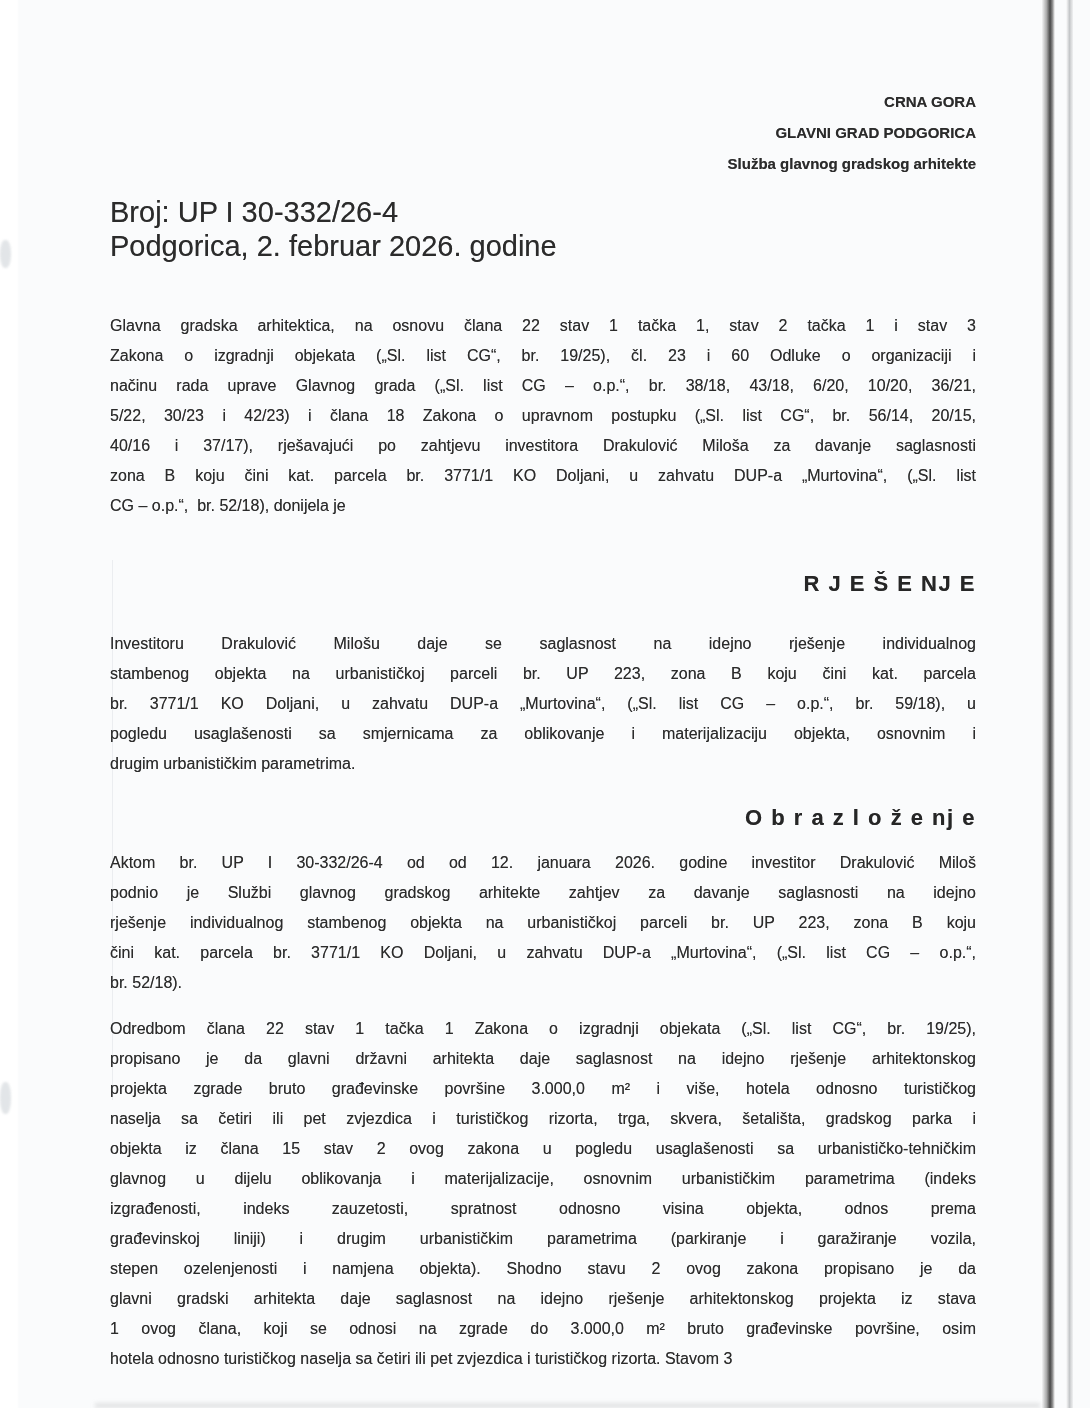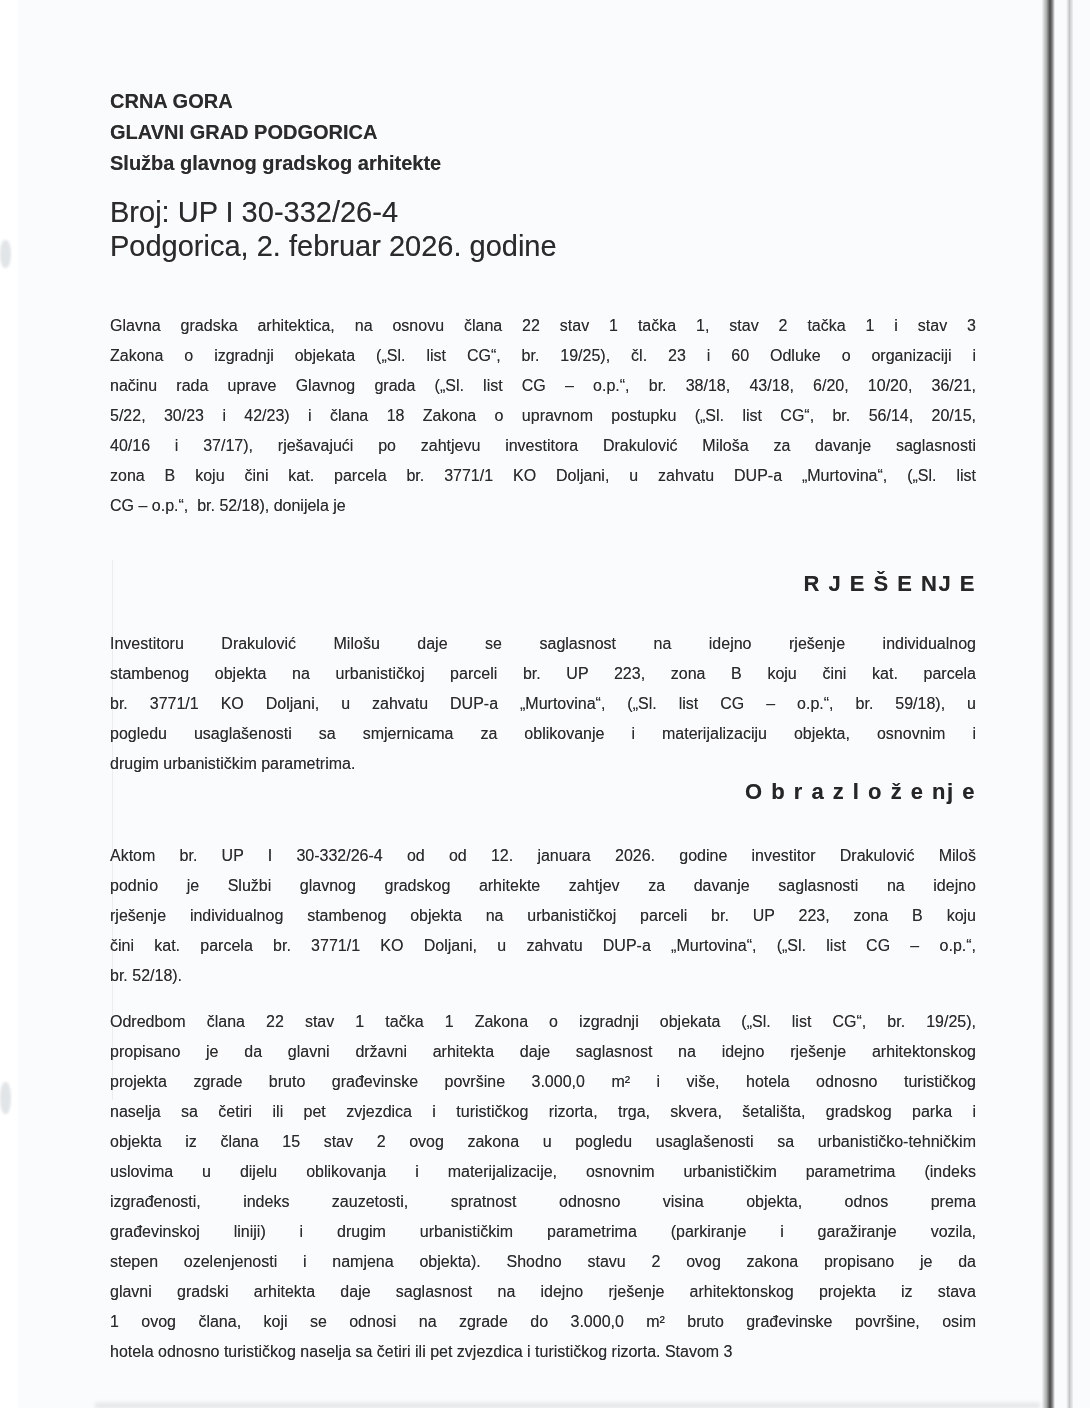--- a/index.html
+++ b/index.html
@@ -27,8 +27,9 @@
   }
   .letterhead .lh-line {
     font-weight: 700;
-    font-size: 20px;
+    font-size: 15px;
     line-height: 31px;
+    text-align: right;
   }
   .case-block {
     margin-top: 16px;

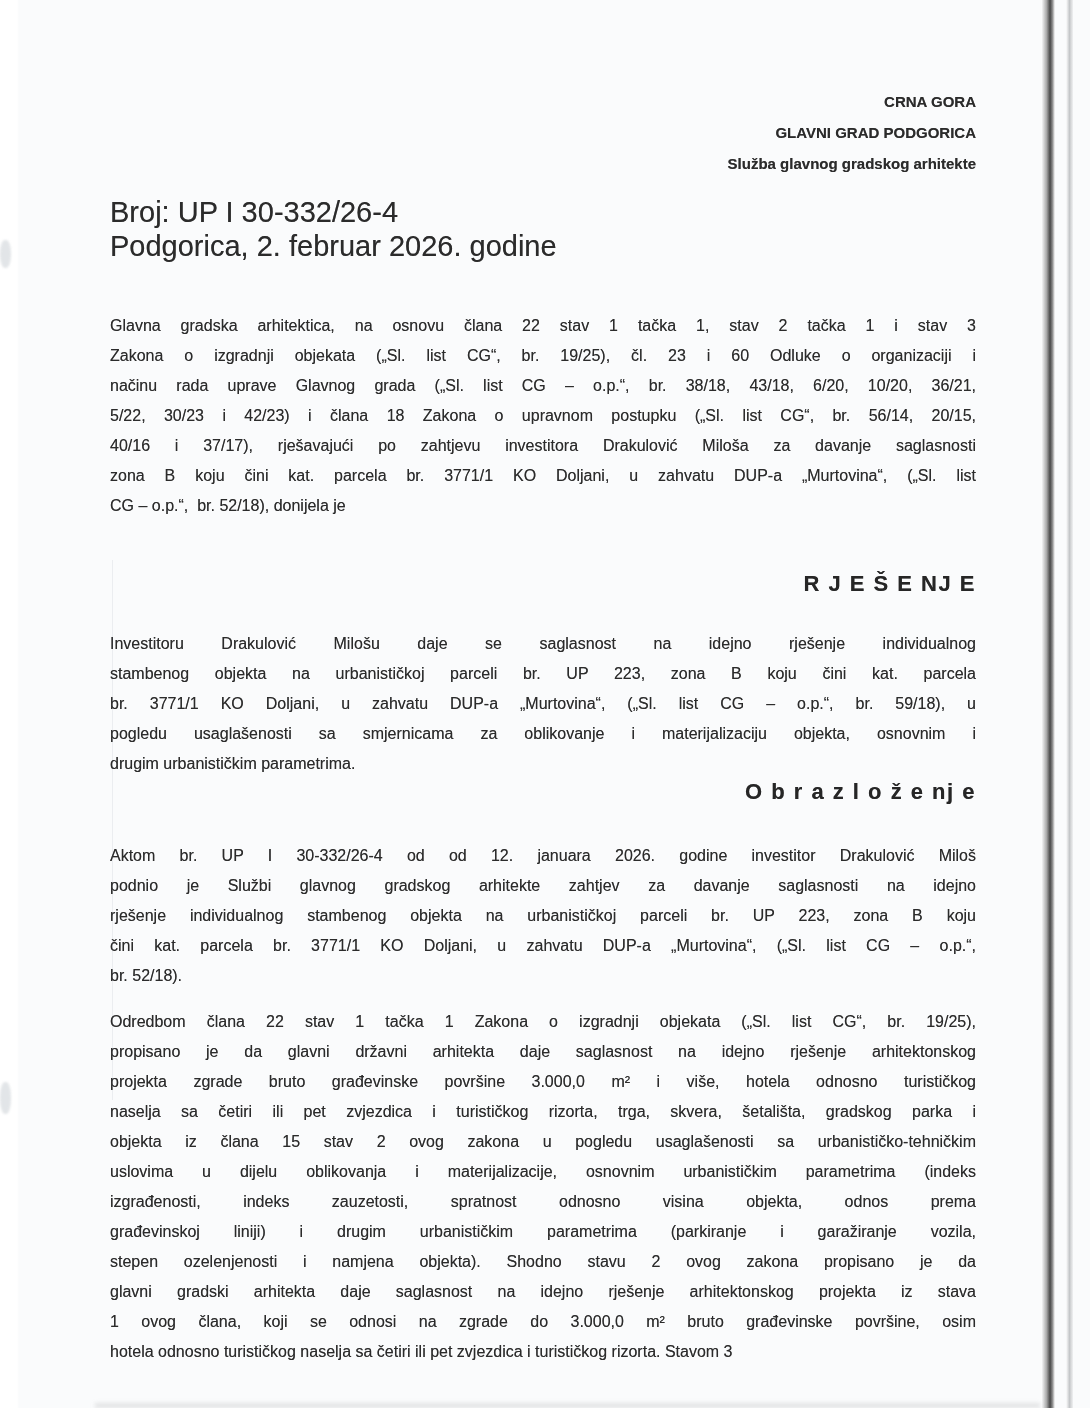--- a/index.html
+++ b/index.html
@@ -62,7 +62,7 @@
   }
   .h-rjesenje      { margin-top: 50px; }
   .decision        { margin-top: 32px; }
-  .h-obrazlozenje  { }
+  .h-obrazlozenje  { margin-top: 26px; }
   .rationale1      { margin-top: 36px; }
   .rationale2      { margin-top: 16px; }
 

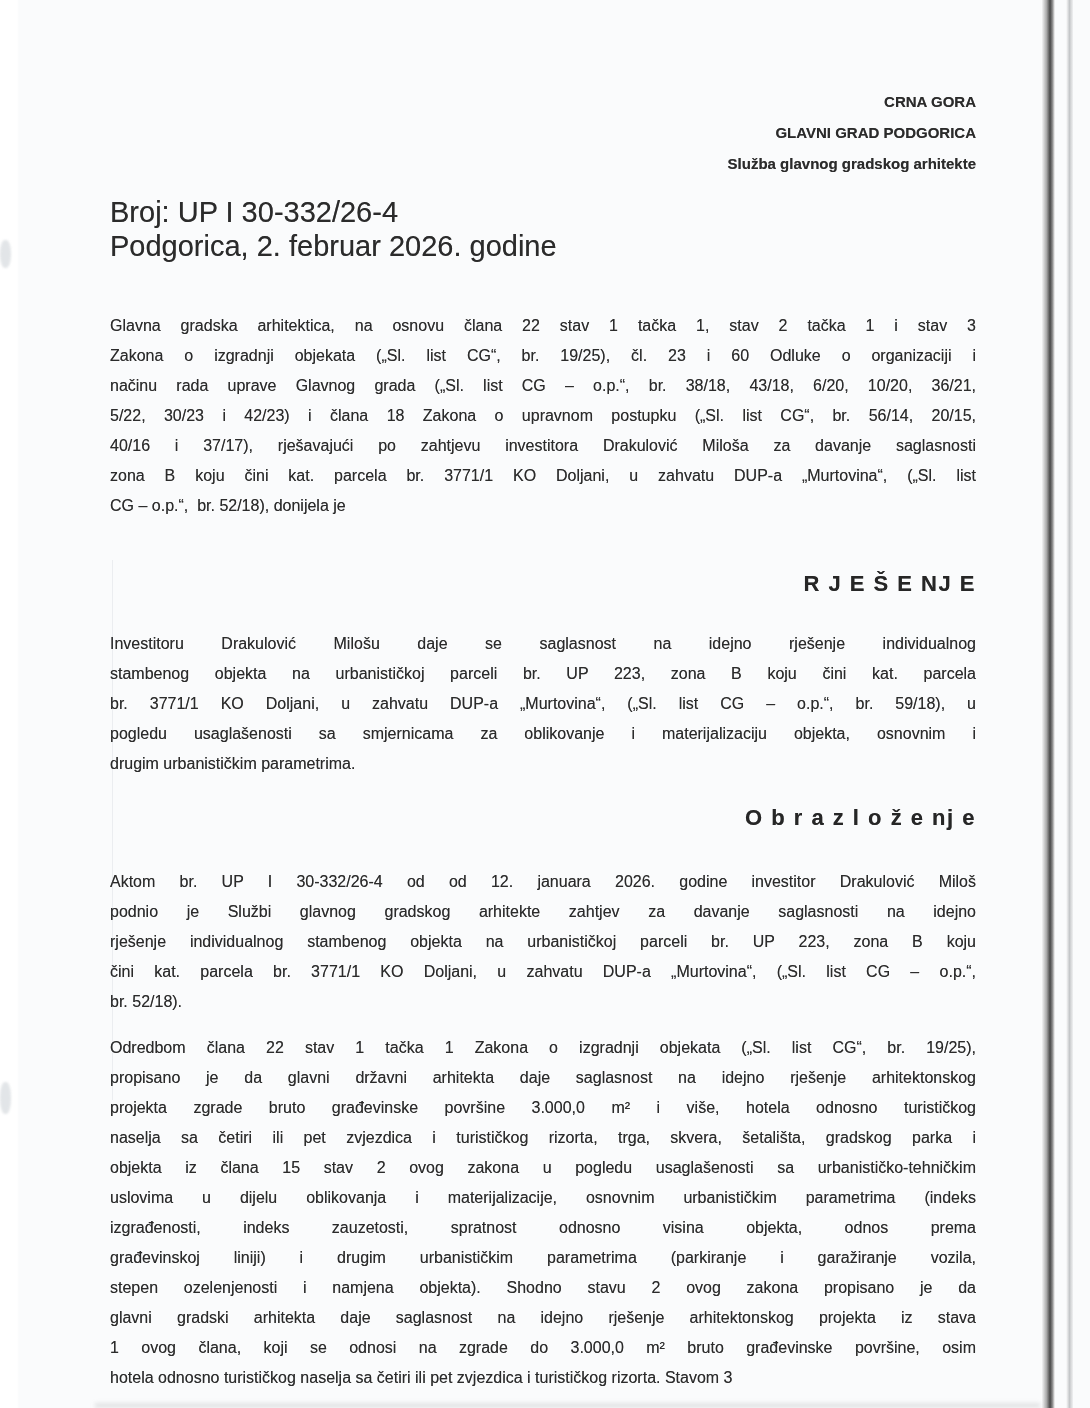--- a/index.html
+++ b/index.html
@@ -63,7 +63,7 @@
   .h-rjesenje      { margin-top: 50px; }
   .decision        { margin-top: 32px; }
   .h-obrazlozenje  { margin-top: 26px; }
-  .rationale1      { margin-top: 36px; }
+  .rationale1      { margin-top: 17px; }
   .rationale2      { margin-top: 16px; }
 
   

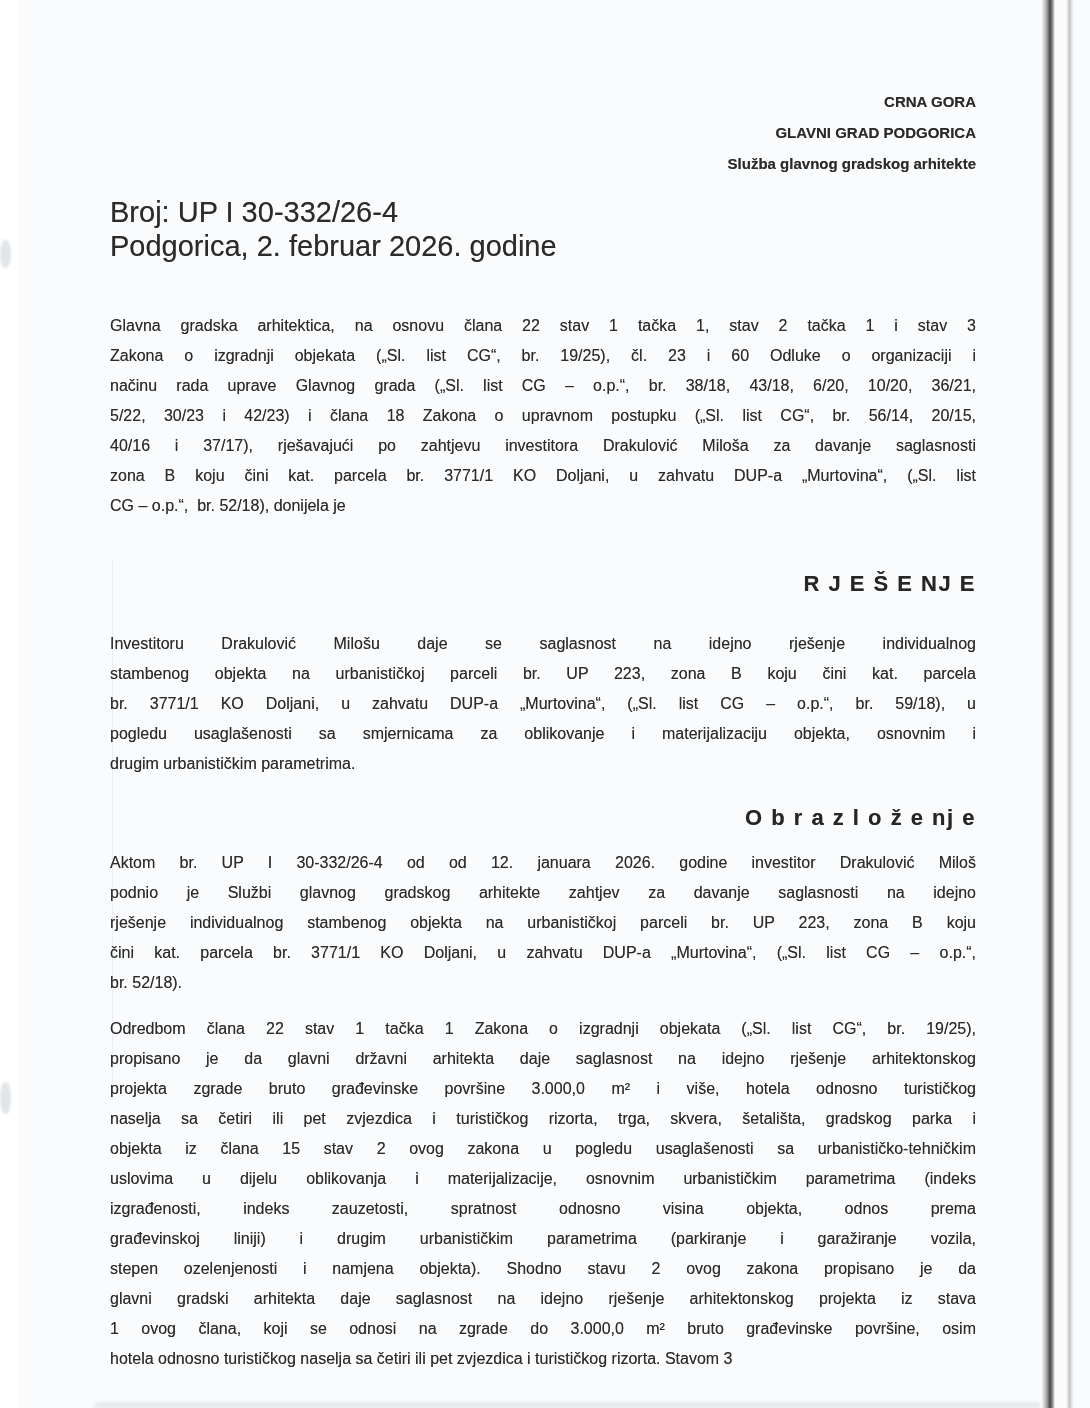--- a/index.html
+++ b/index.html
@@ -154,7 +154,7 @@
         <div class="tline">projekta zgrade bruto građevinske površine 3.000,0 m² i više, hotela odnosno turističkog</div>
         <div class="tline">naselja sa četiri ili pet zvjezdica i turističkog rizorta, trga, skvera, šetališta, gradskog parka i</div>
         <div class="tline">objekta iz člana 15 stav 2 ovog zakona u pogledu usaglašenosti sa urbanističko-tehničkim</div>
-        <div class="tline">uslovima u dijelu oblikovanja i materijalizacije, osnovnim urbanističkim parametrima (indeks</div>
+        <div class="tline">glavnog u dijelu oblikovanja i materijalizacije, osnovnim urbanističkim parametrima (indeks</div>
         <div class="tline">izgrađenosti, indeks zauzetosti, spratnost odnosno visina objekta, odnos prema</div>
         <div class="tline">građevinskoj liniji) i drugim urbanističkim parametrima (parkiranje i garažiranje vozila,</div>
         <div class="tline">stepen ozelenjenosti i namjena objekta). Shodno stavu 2 ovog zakona propisano je da</div>

